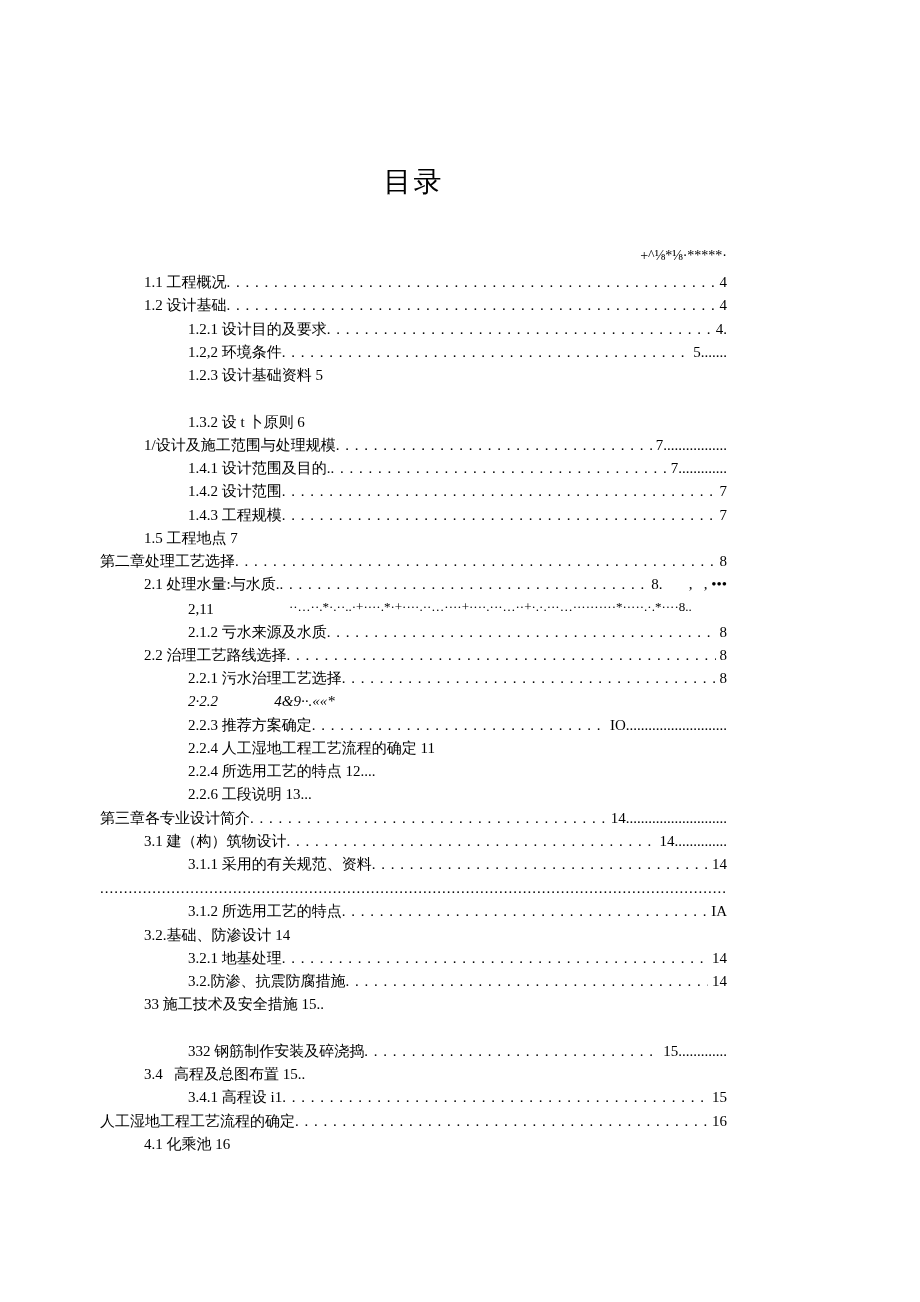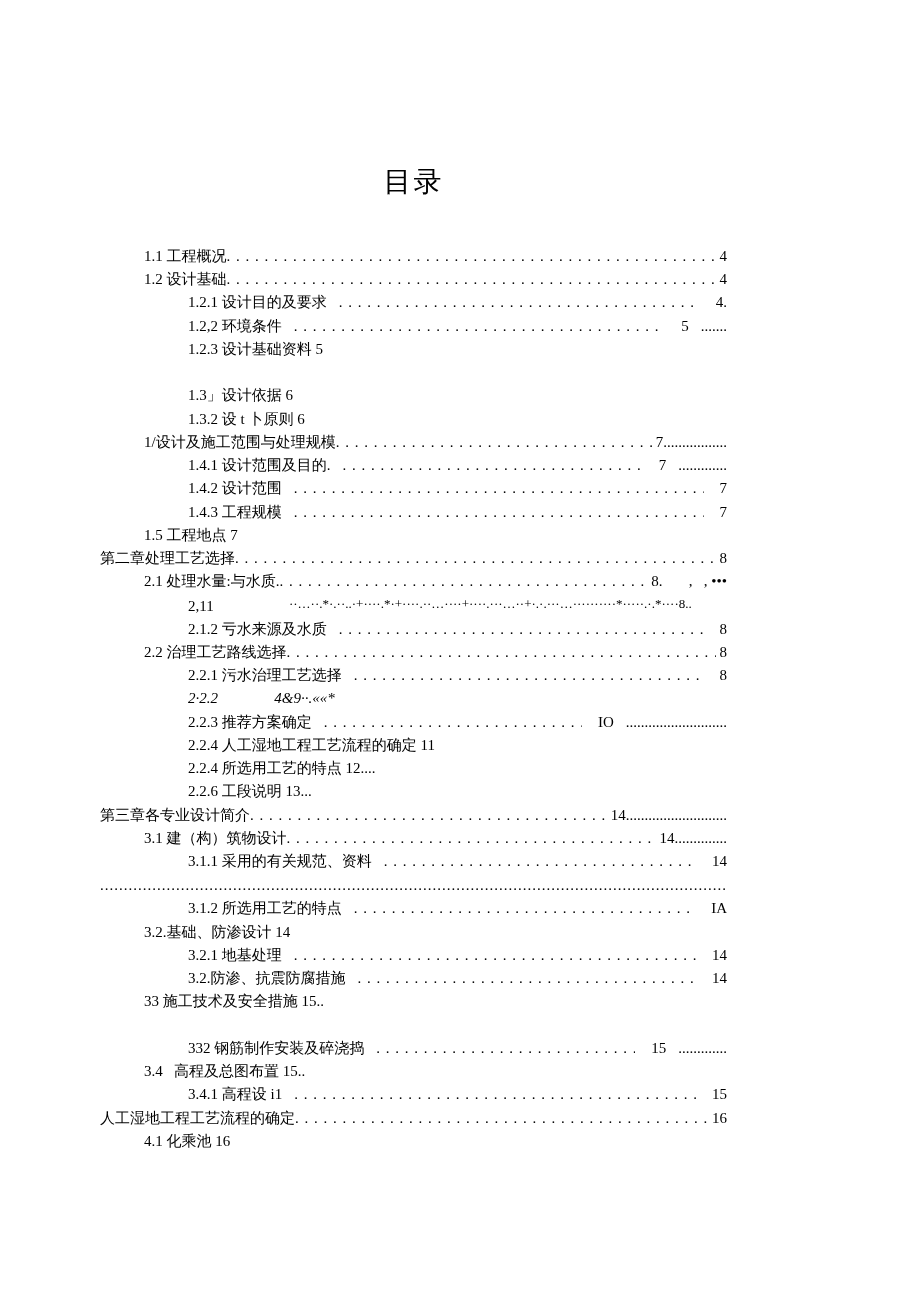--- a/index.html
+++ b/index.html
@@ -74,6 +74,7 @@
 
 <div class="page">
   <div class="title">目录</div>
+  <div class="garble-top">+^⅛*⅛·*****·</div>
   <div id="toc">
       <div class="toc-line ind1">
         <span class="label">1.1 工程概况</span>

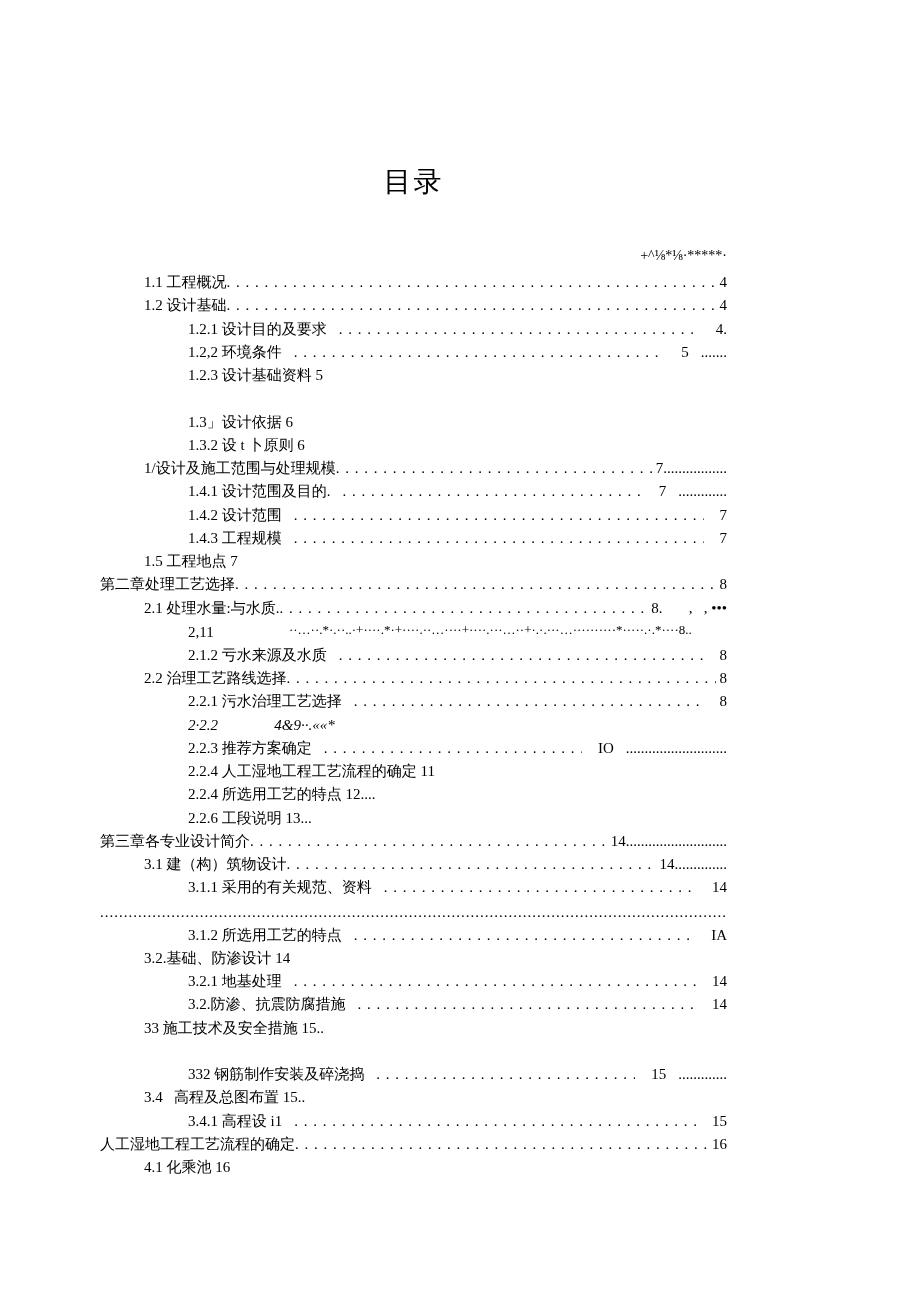--- a/index.html
+++ b/index.html
@@ -48,7 +48,7 @@
   .num { flex: 0 0 auto; padding-left: 4px; }
   .trail { flex: 0 0 auto; }
   .ind1 { padding-left: 44px; }
-  .ind2 { padding-left: 88px; gap: 12px; }
+  .ind2 { padding-left: 88px; }
   .ind0 { padding-left: 0px; }
   .italic { font-style: italic; }
   .garble-line {

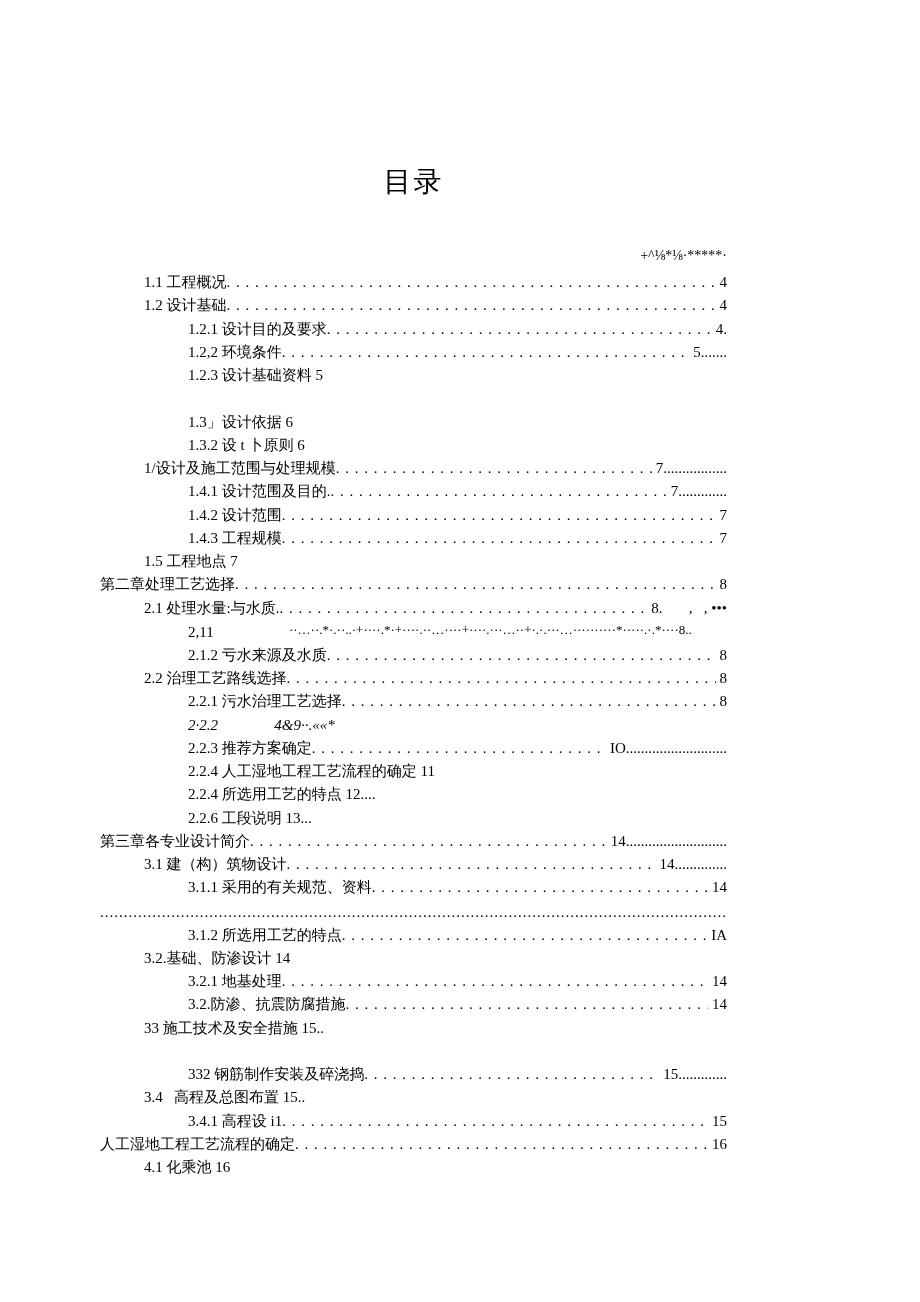--- a/index.html
+++ b/index.html
@@ -104,9 +104,6 @@
         <span class="label">&nbsp;</span>
       </div>
       <div class="toc-line ind2">
-        <span class="label">1.3」设计依据 6</span>
-      </div>
-      <div class="toc-line ind2">
         <span class="label">1.3.2 设 t 卜原则 6</span>
       </div>
       <div class="toc-line ind1">

